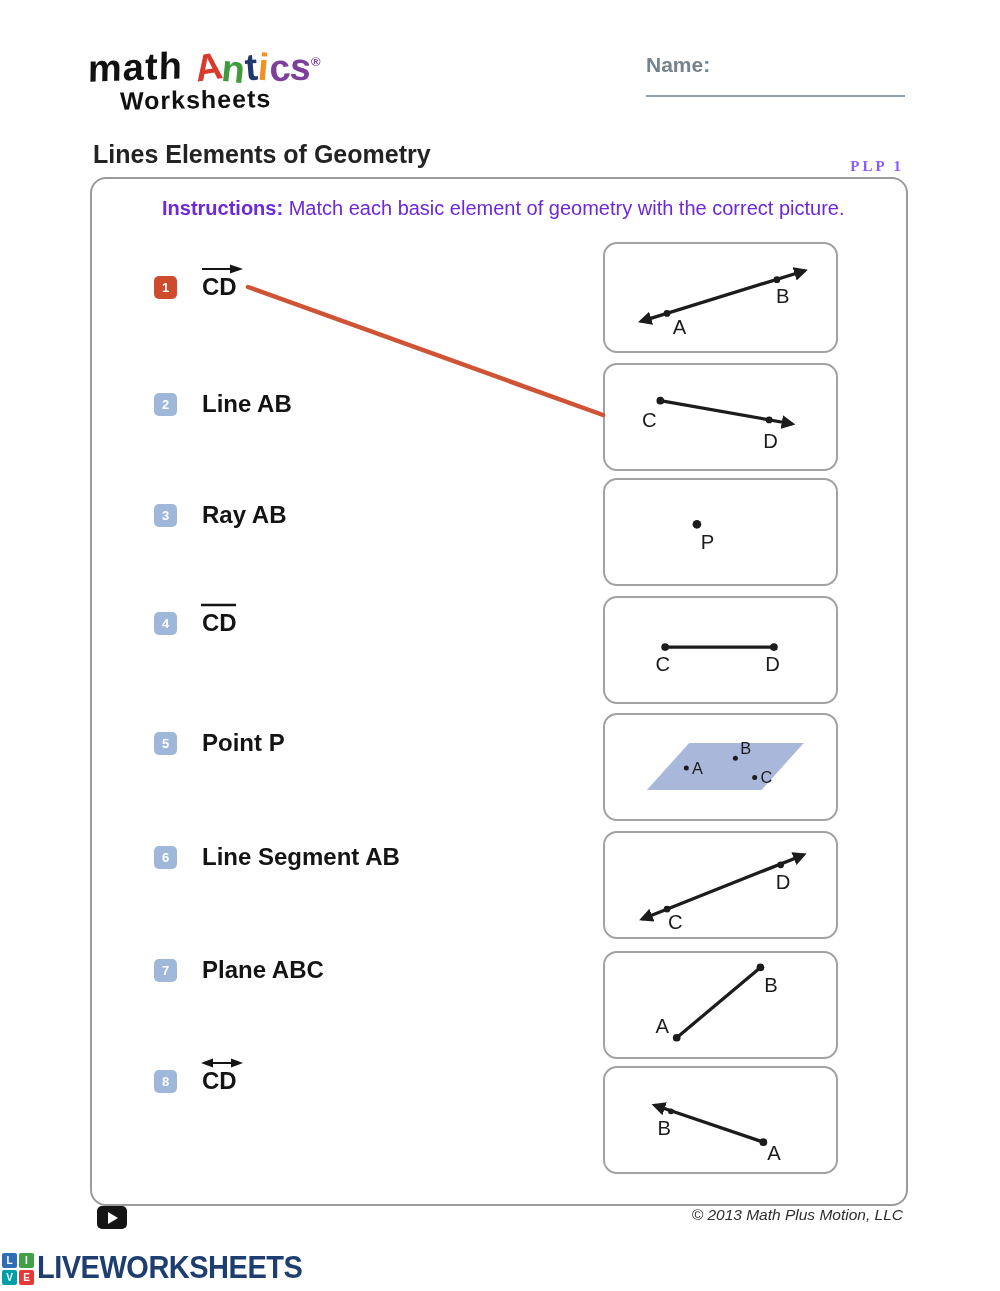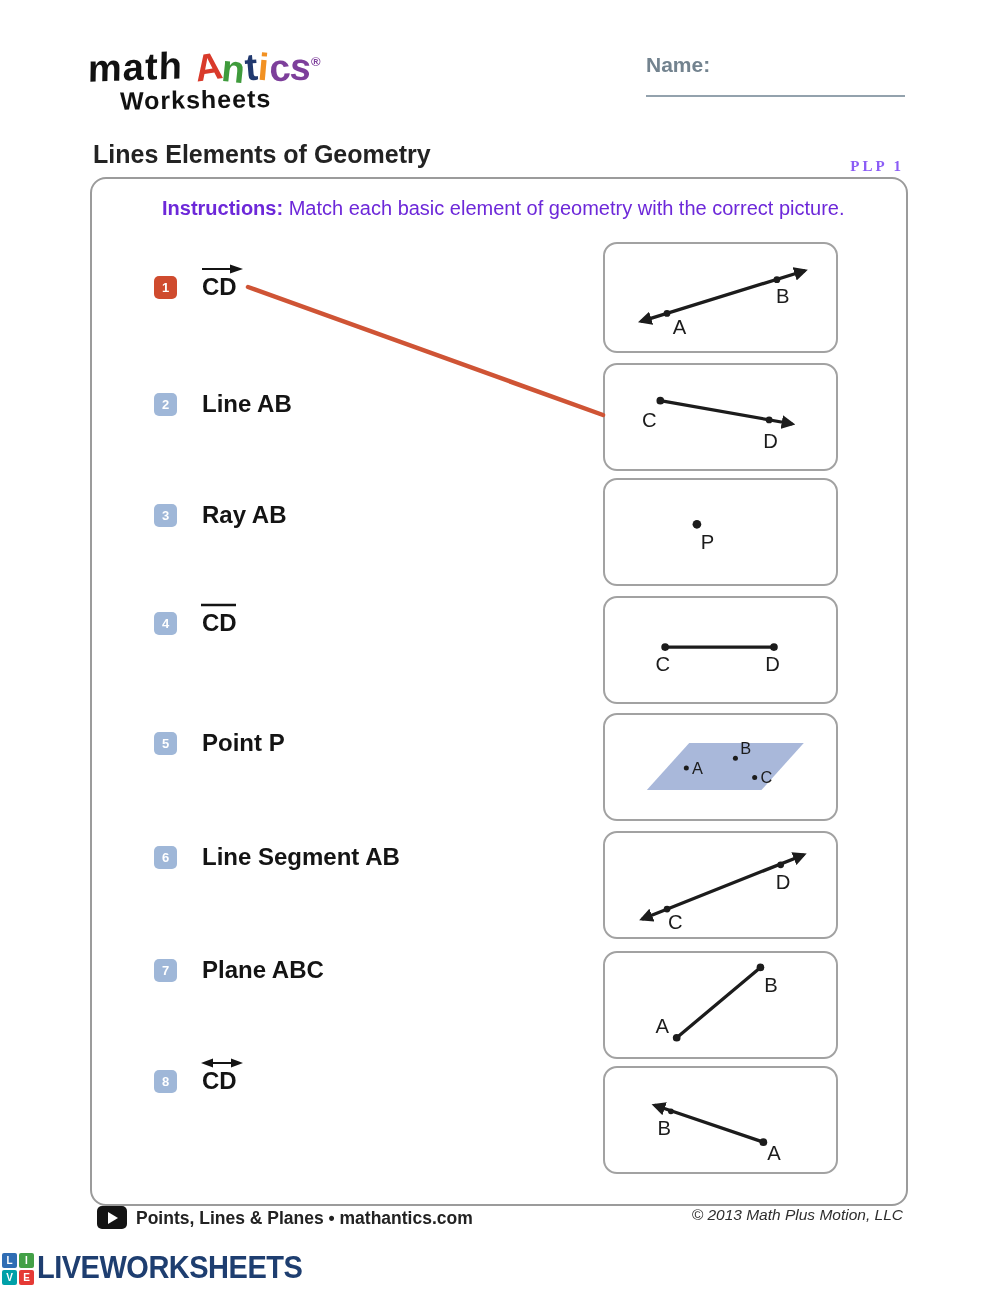--- a/index.html
+++ b/index.html
@@ -248,7 +248,6 @@
   </svg>
 
   <div class="play-icon"></div>
-  <div class="footer-topic">Points, Lines &amp; Planes • mathantics.com</div>
   <div class="footer-copy">© 2013 Math Plus Motion, LLC</div>
 
   <div class="lw">

